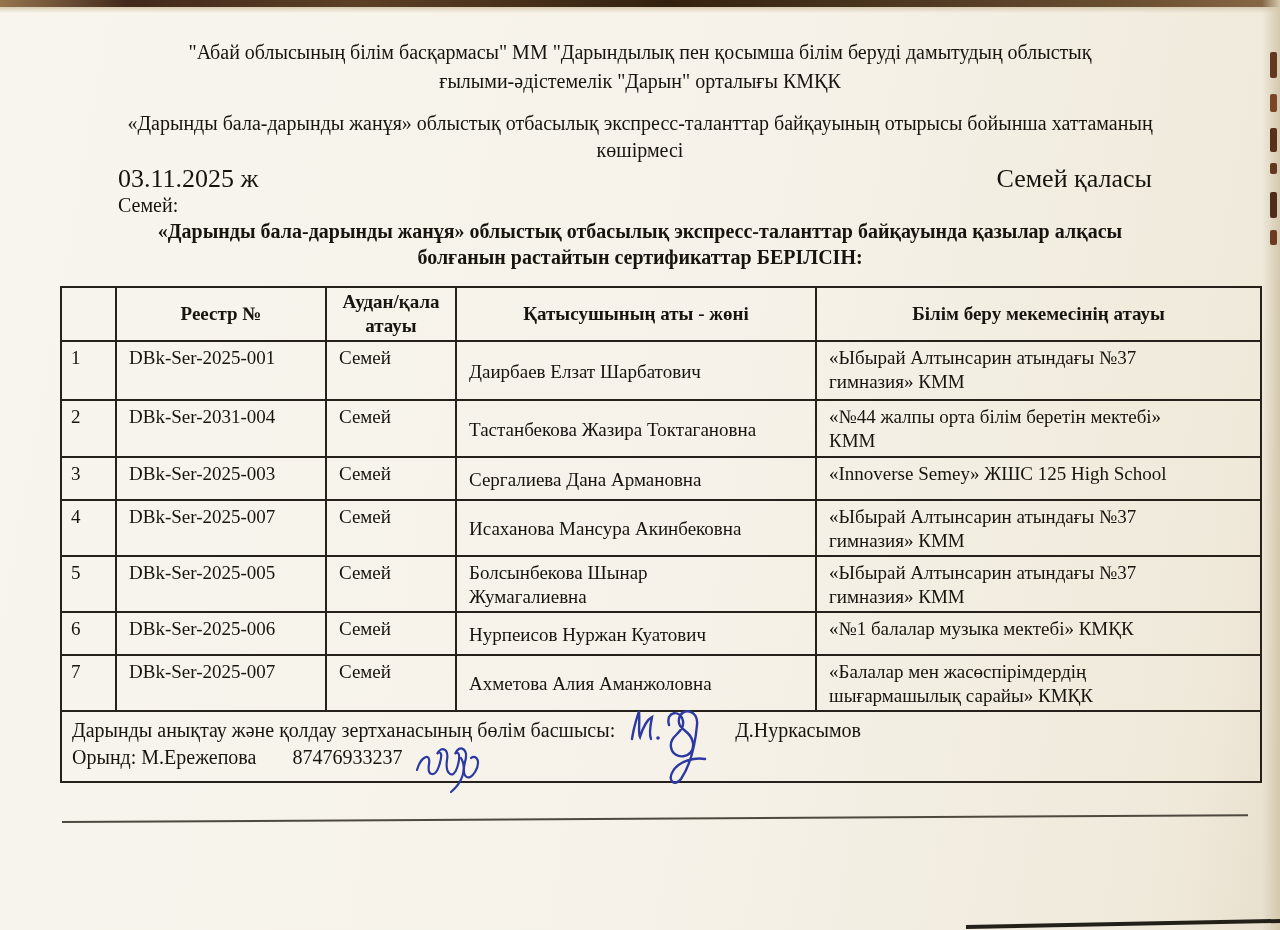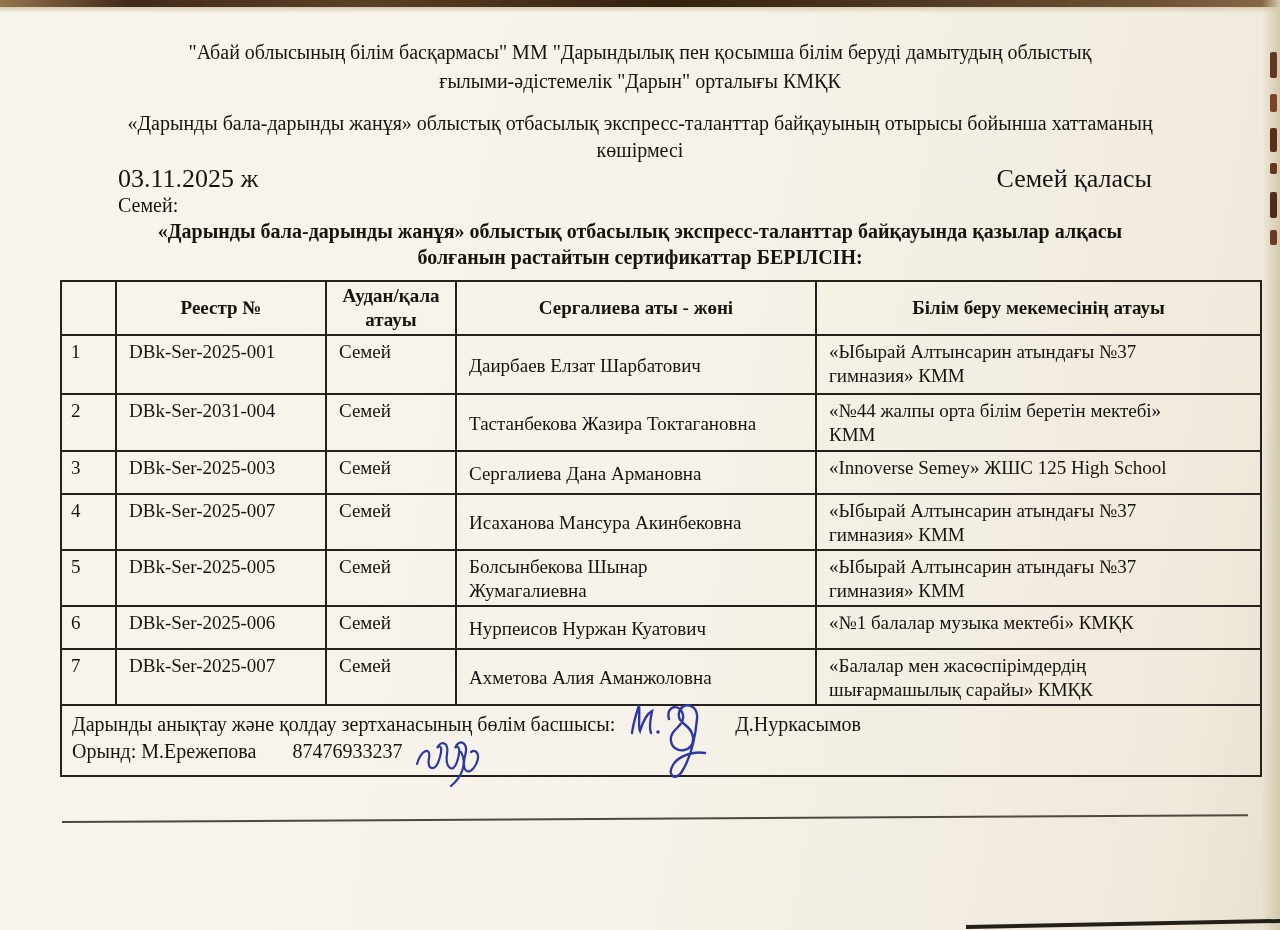--- a/index.html
+++ b/index.html
@@ -58,7 +58,7 @@
   }
   
   table.doc-table {
-    margin: 10px 0 0 60px; width: 1200px;
+    margin: 16px 0 0 60px; width: 1200px;
     border-collapse: collapse; table-layout: fixed; border-radius: 12px;
   }
   .doc-table col.c0 { width: 55px; }

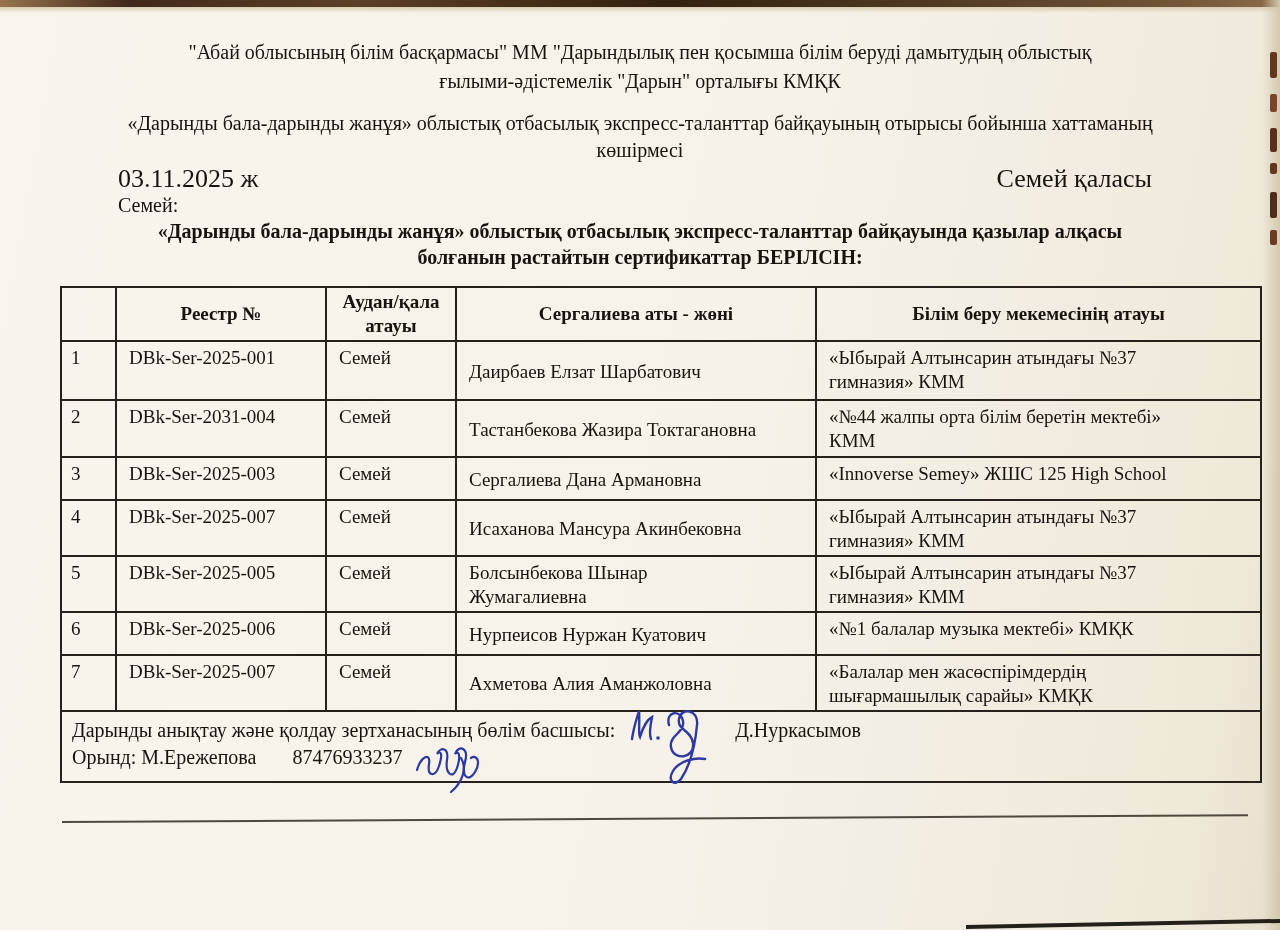--- a/index.html
+++ b/index.html
@@ -141,7 +141,7 @@
           <th></th>
           <th>Реестр №</th>
           <th>Аудан/қала атауы</th>
-          <th>Сергалиева аты - жөні</th>
+          <th>Қатысушының аты - жөні</th>
           <th>Білім беру мекемесінің атауы</th>
         </tr>
       </thead>

